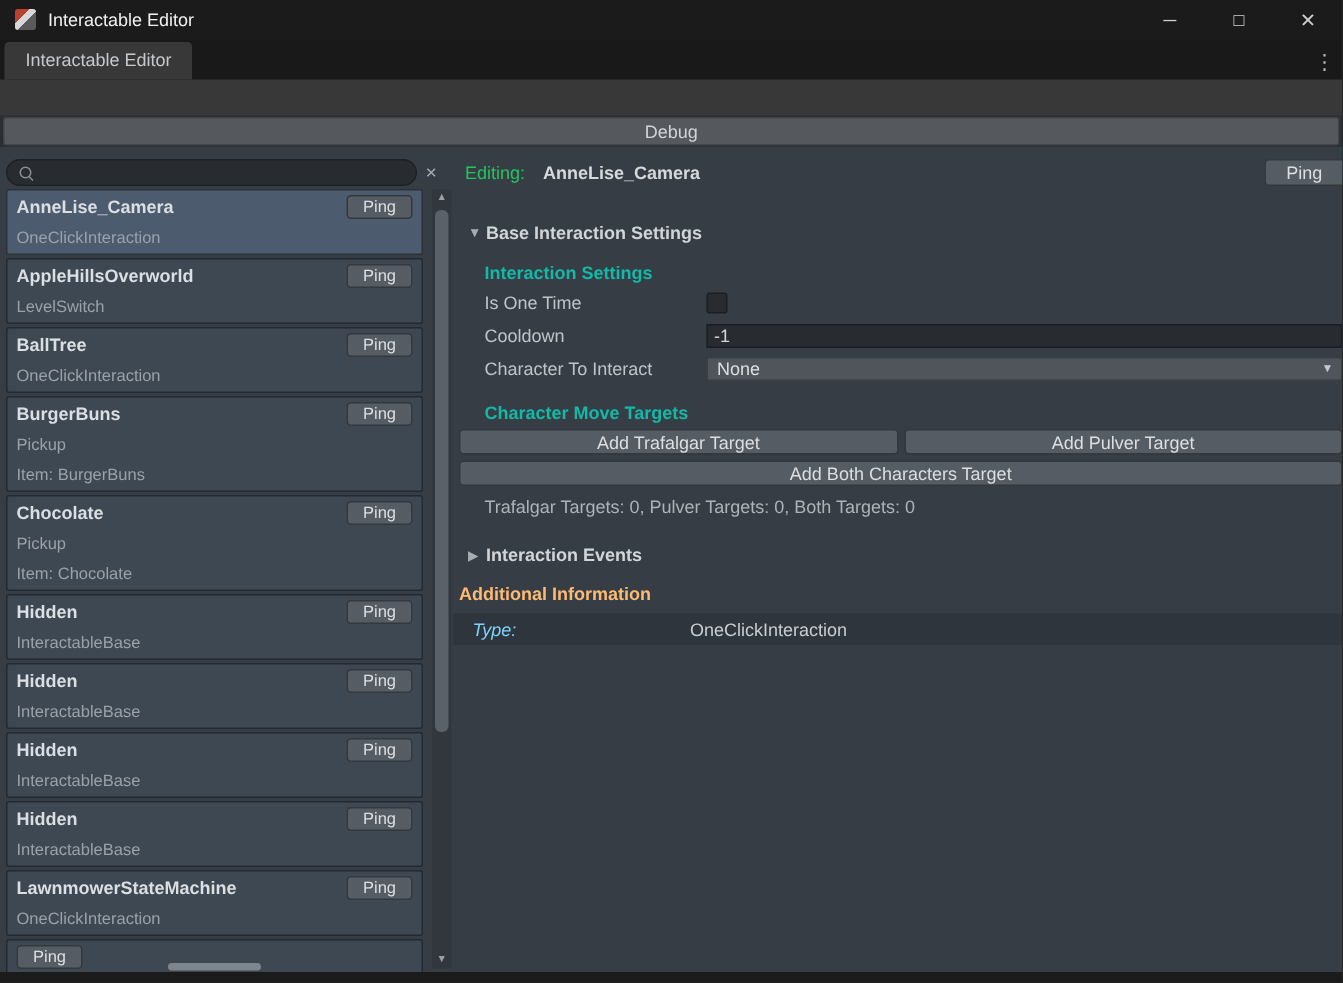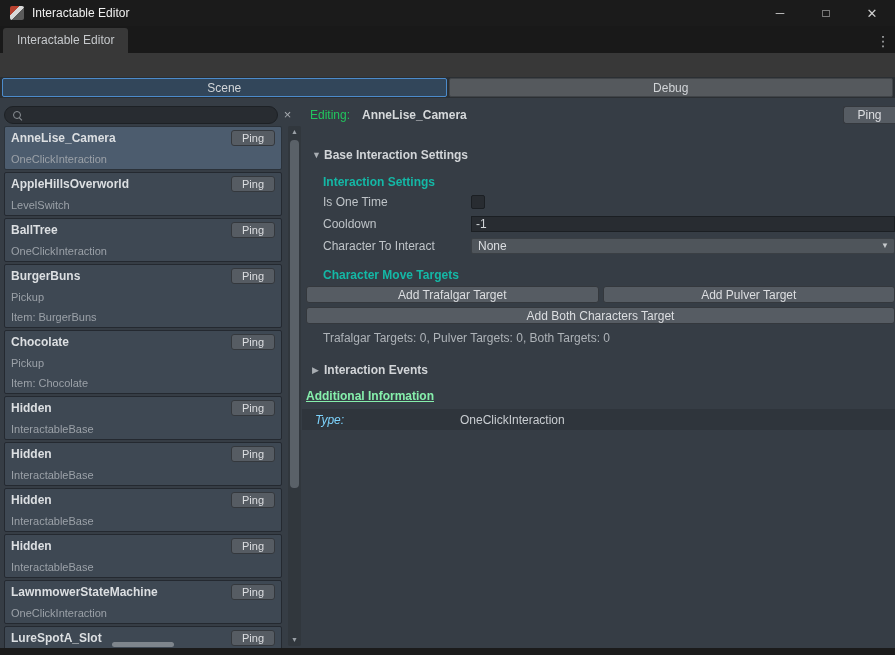--- a/index.html
+++ b/index.html
@@ -147,7 +147,6 @@
   </div>
 
   <div class="viewtabs">
-    <div class="viewtab active">Scene</div>
     <div class="viewtab inactive">Debug</div>
   </div>
 

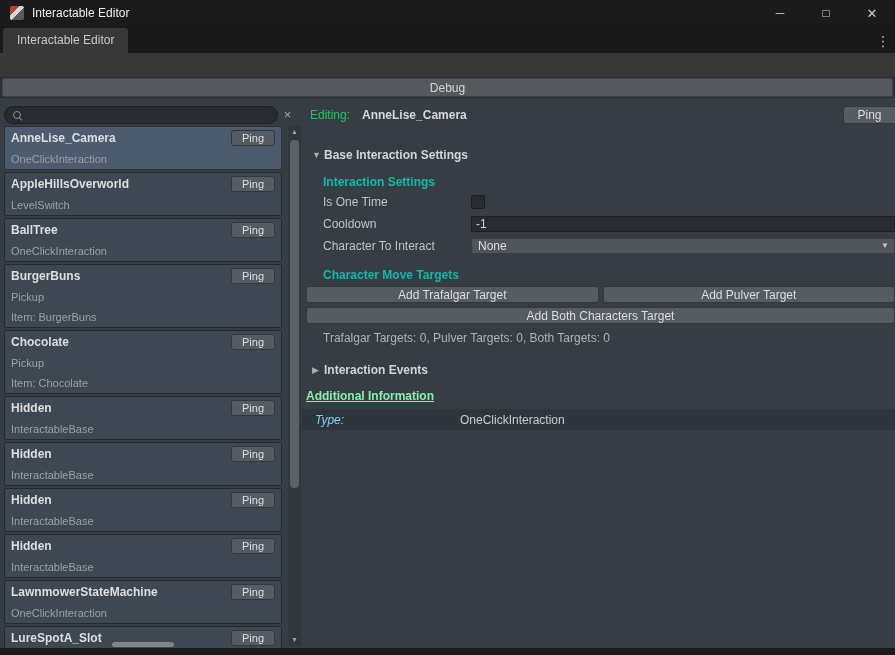--- a/index.html
+++ b/index.html
@@ -113,7 +113,7 @@
               color:#dcdee1; font-size:12px; display:flex; align-items:center; justify-content:center; }
   .summary { margin:7px 0 0 21px; height:14px; color:#aeb3b8; }
 
-  .additional-header { margin:12px 0 0 4px; font-weight:bold; color:#86efac;text-decoration:underline; }
+  .additional-header { margin:12px 0 0 4px; font-weight:bold; color:#fdba74; }
   .type-row { margin-top:6px; height:21px; background:#2f353c; display:flex; align-items:center;
               padding-left:13px; }
   .type-label { width:145px; flex:0 0 auto; color:#7dd3fc;font-style:italic; }

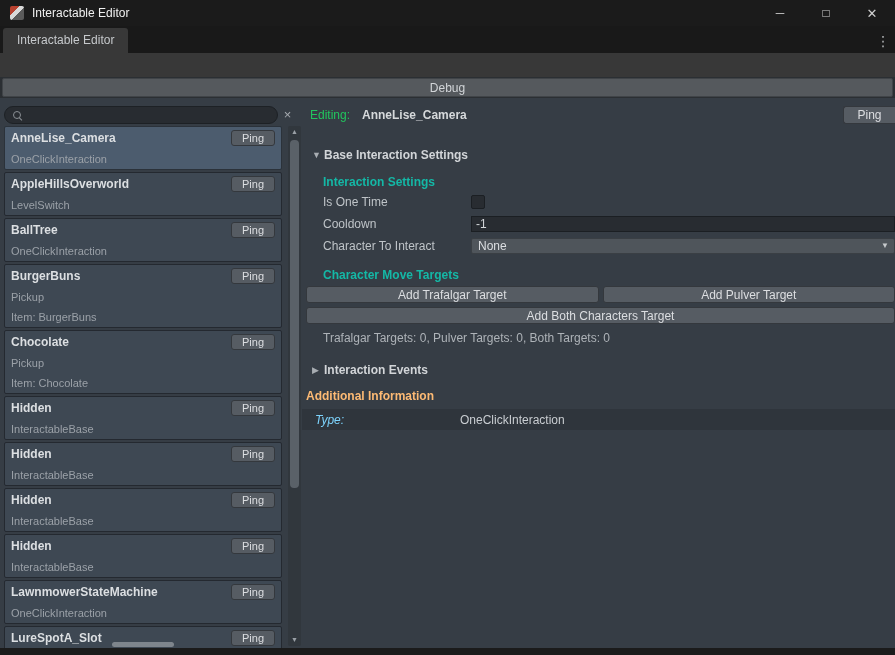--- a/index.html
+++ b/index.html
@@ -264,7 +264,6 @@
 
   <div class="list-item">
     <div class="item-header">
-      <span class="item-name">LureSpotA_Slot</span>
       <span class="ping-btn">Ping</span>
     </div>
     <div></div>

